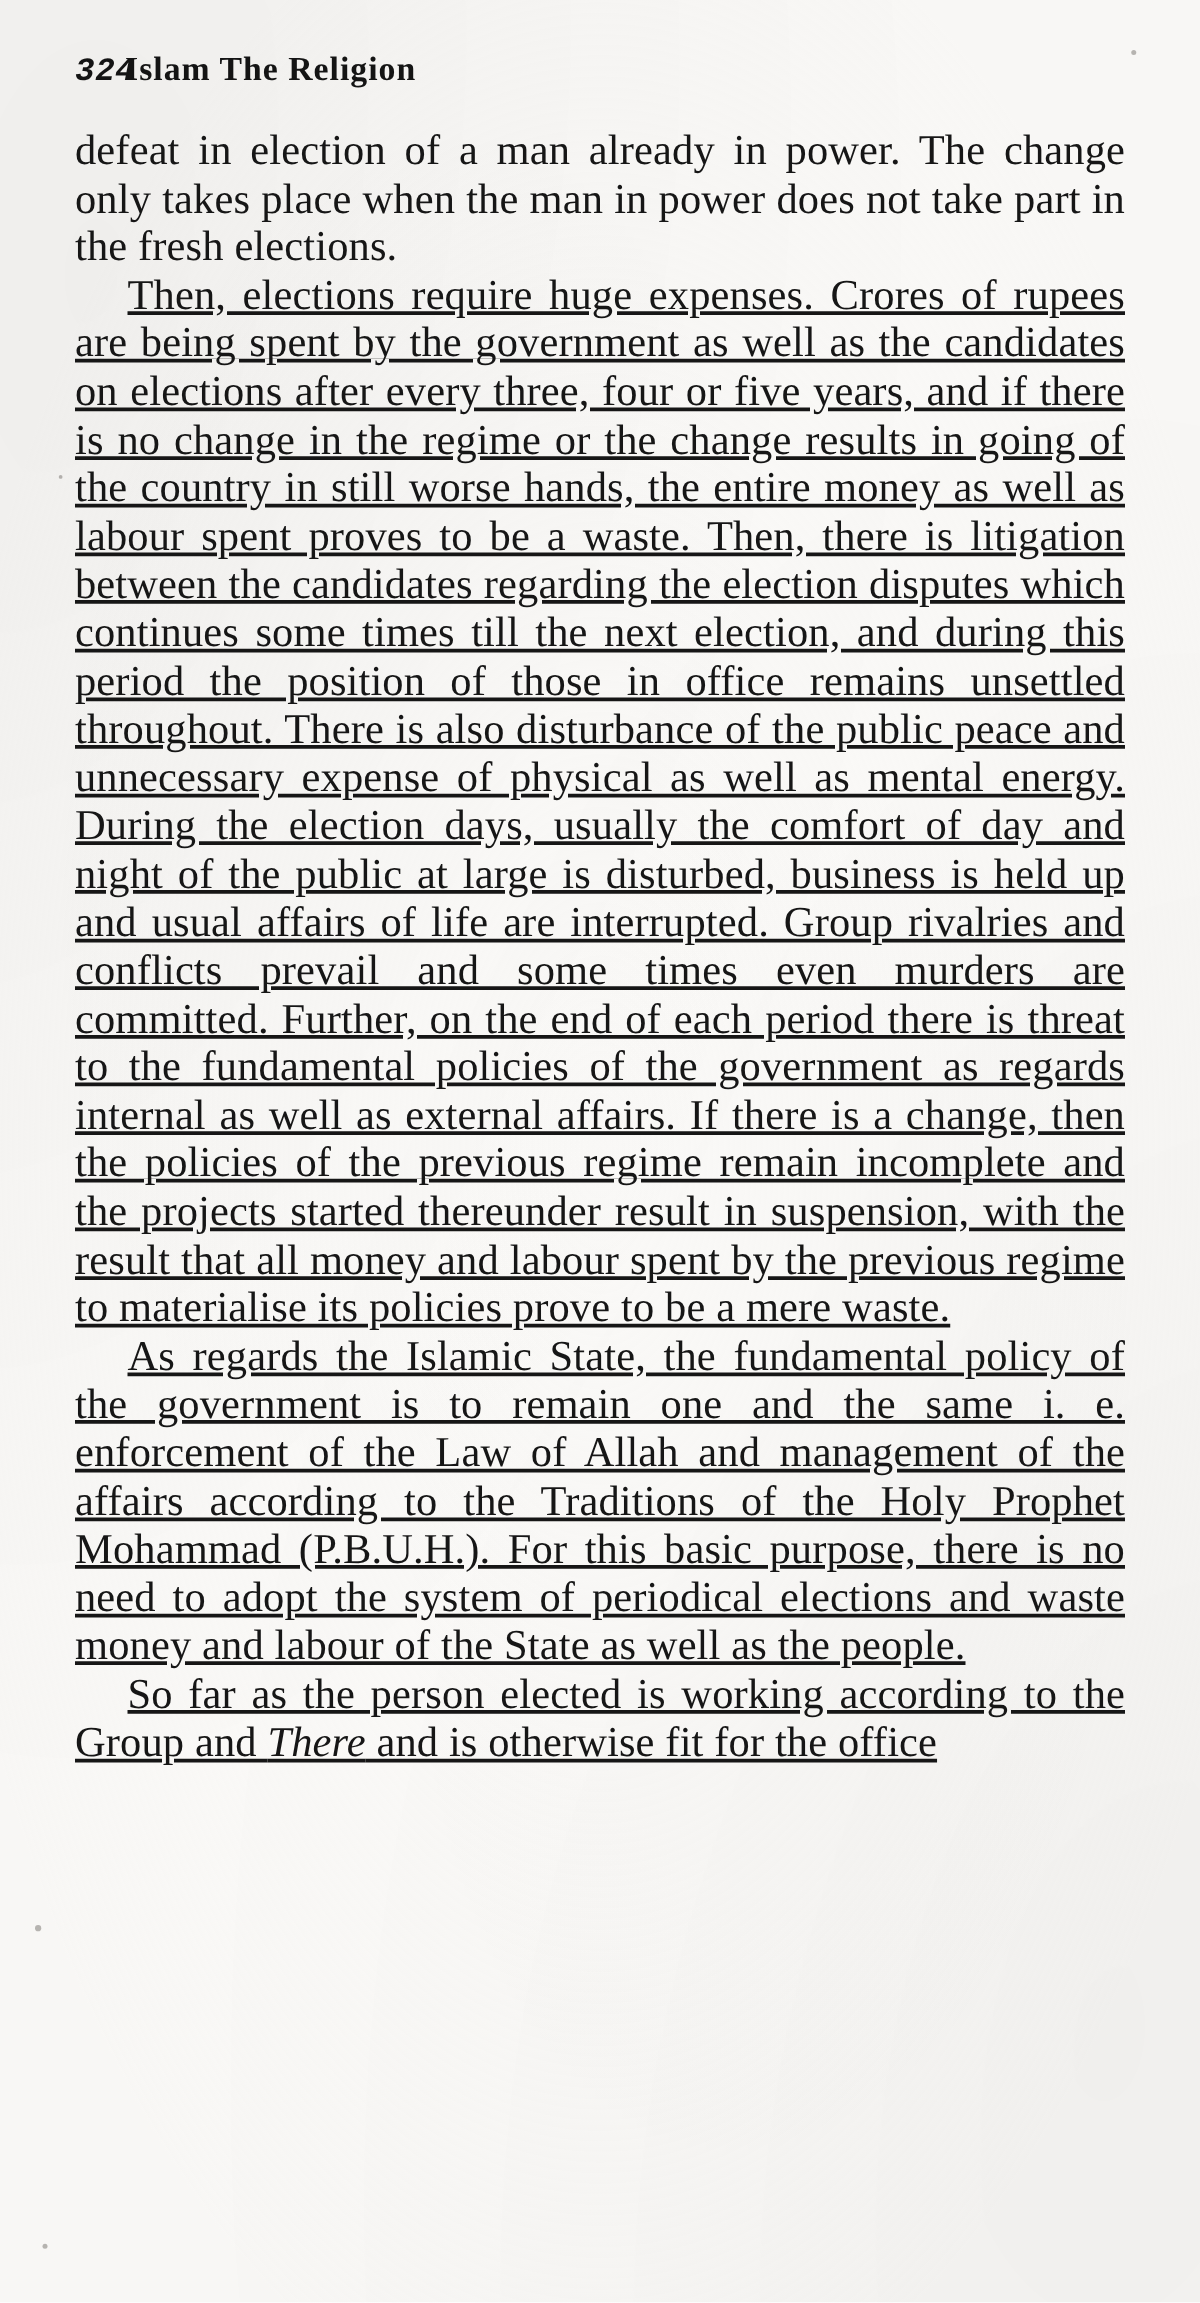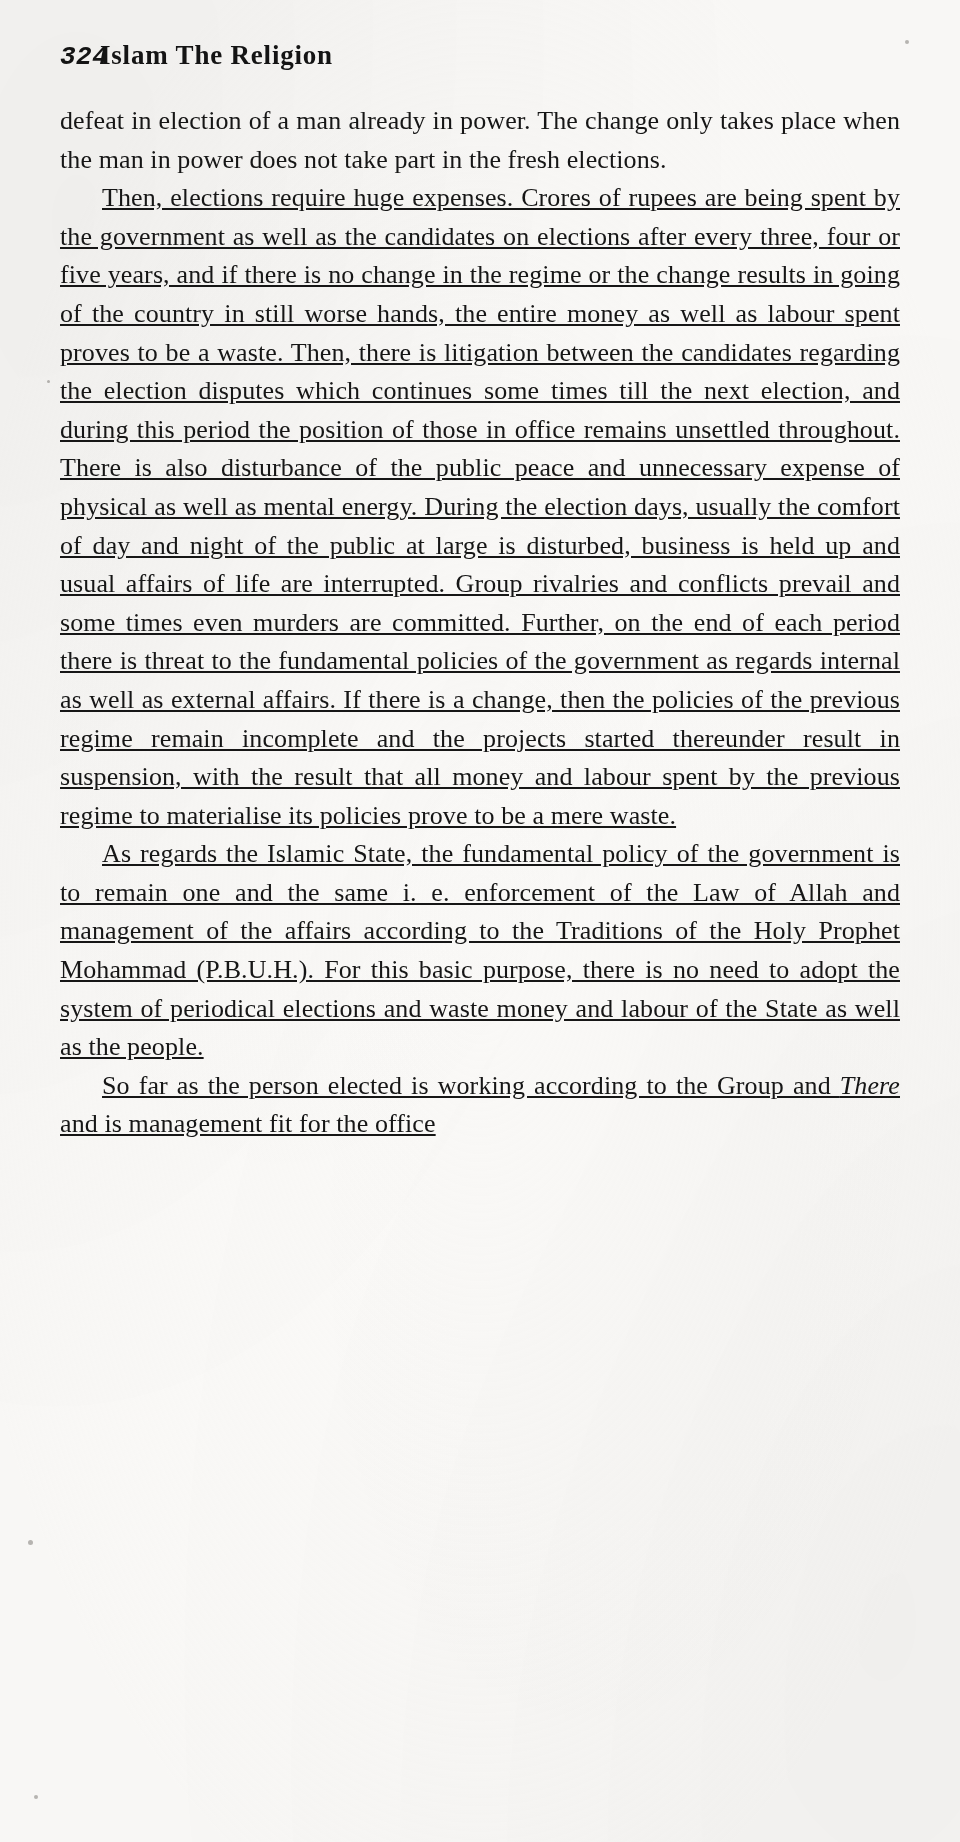--- a/index.html
+++ b/index.html
@@ -64,7 +64,7 @@
   .body-text {
     position: relative;
     font-family: "Liberation Serif", serif;
-    font-size: 26px;
+    font-size: 34px;
     line-height: 38.6px;
     color: #161616;
     text-align: justify;

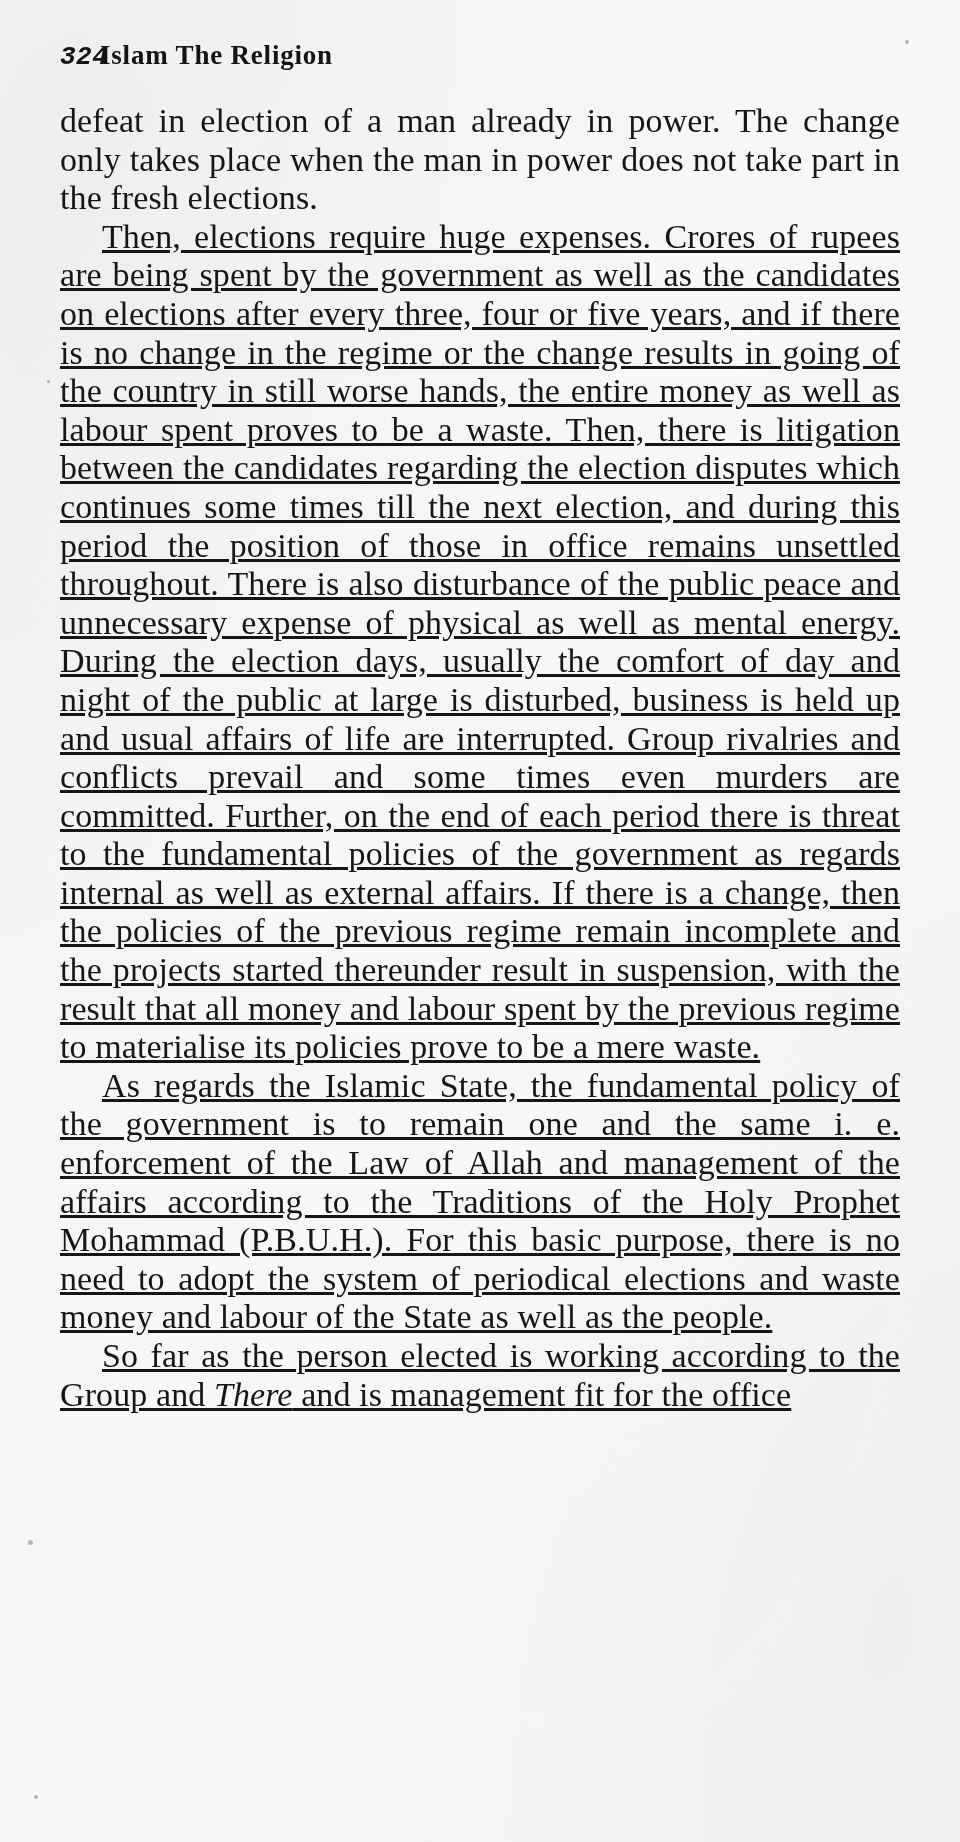--- a/index.html
+++ b/index.html
@@ -107,7 +107,7 @@
     <p class="para">defeat in election of a man already in power.  The change only takes place when the man in power does not take part in the fresh elections.</p>
     <p class="para indent">Then, elections require huge expenses.  Crores of rupees are being spent by the government as well as the candidates on elections after every three, four or five years, and if there is no change in the regime or the change results in going of the country in still worse hands, the entire money as well as labour spent proves to be a waste. Then, there is litigation between the candidates regarding the election disputes which continues some times till the next election, and during this period the position of those in office remains unsettled throughout.  There is also disturbance of the public peace and unnecessary expense of physical as well as mental energy.  During the election days, usually the comfort of day and night of the public at large is disturbed, business is held up and usual affairs of life are interrupted.  Group rivalries and conflicts prevail and some times even murders are committed. Further, on the end of each period there is threat to the fundamental policies of the government as regards internal as well as external affairs.  If there is a change, then the policies of the previous regime remain incomplete and the projects started thereunder result in suspension, with the result that all money and labour spent by the previous regime to materialise its policies prove to be a mere waste.</p>
     <p class="para indent">As regards the Islamic State, the fundamental policy of the government is to remain one and the same i. e. enforcement of the Law of Allah and management of the affairs according to the Traditions of the Holy Prophet Mohammad (P.B.U.H.).  For this basic purpose, there is no need to adopt the system of periodical elections and waste money and labour of the State as well as the people.</p>
-    <p class="para indent"><span>So far as the person elected is working according to the Group and </span><em class="ital">There</em><span> and is management fit for the office</span></p>
+    <p class="para indent"><span>So far as the person elected is working according to the Group and </span><em class="ital">There</em><span> and is otherwise fit for the office</span></p>
   </div>
 
   <div class="speck" style="left:28px; top:1540px; width:5px; height:5px;"></div>

